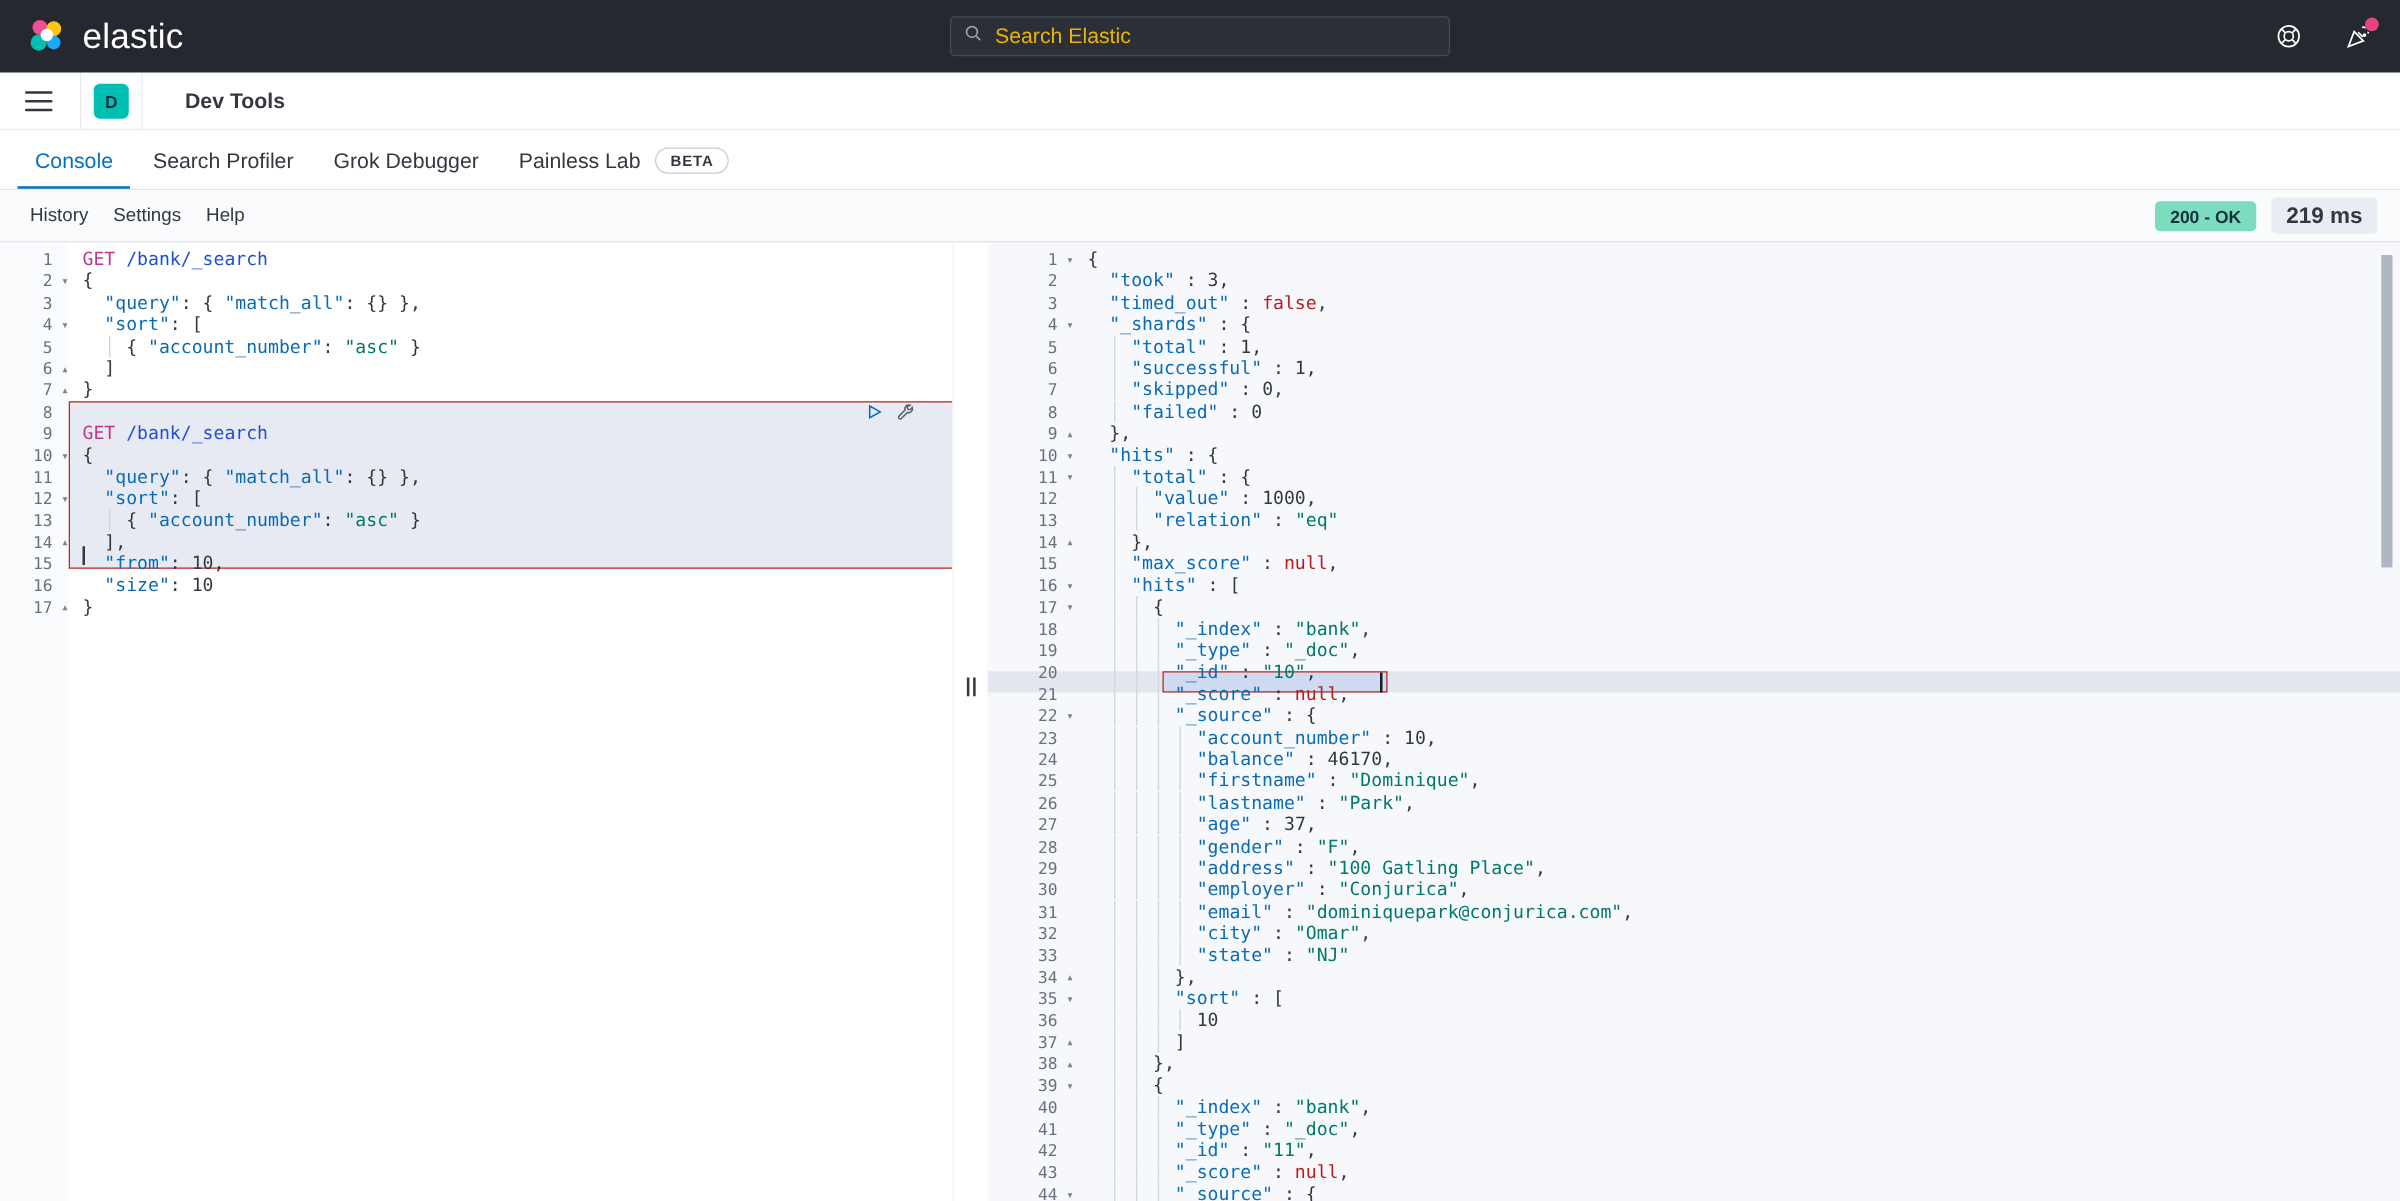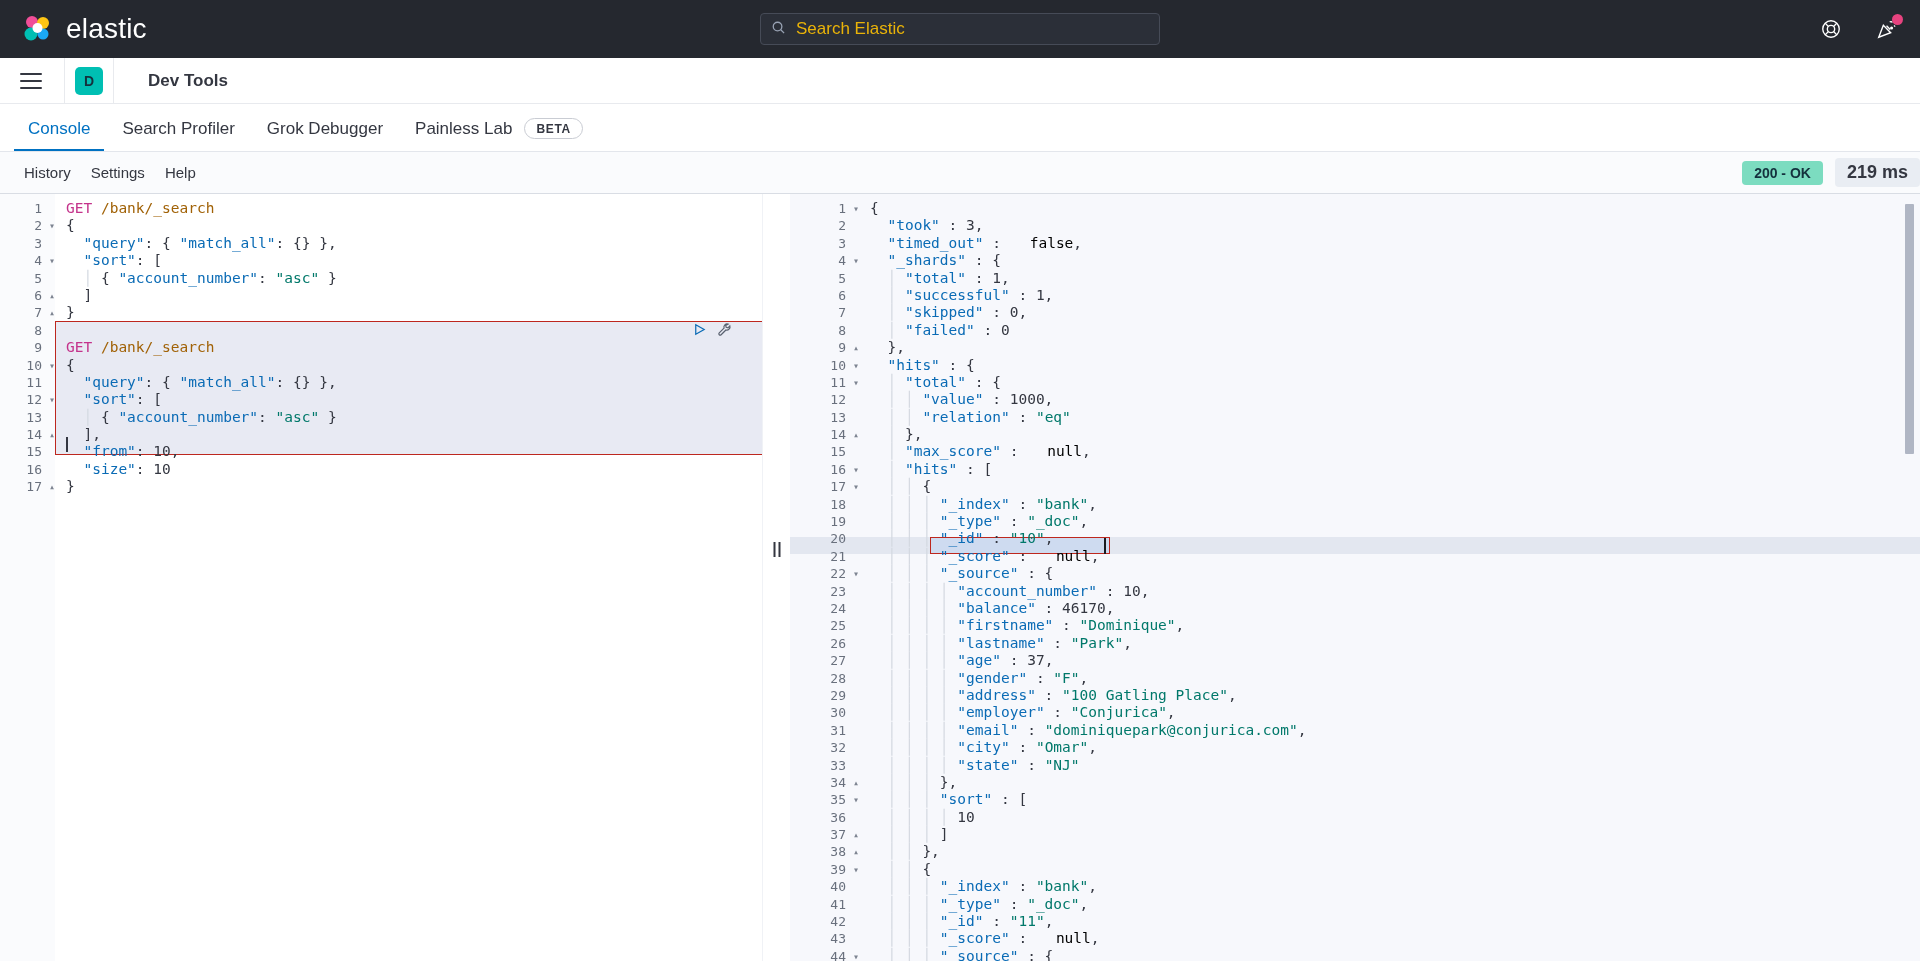--- a/index.html
+++ b/index.html
@@ -169,7 +169,7 @@
   }
   .status-wrap {
     position: absolute;
-    right: 0;
+    right: 18px;
     display: flex;
     align-items: center;
     gap: 12px;

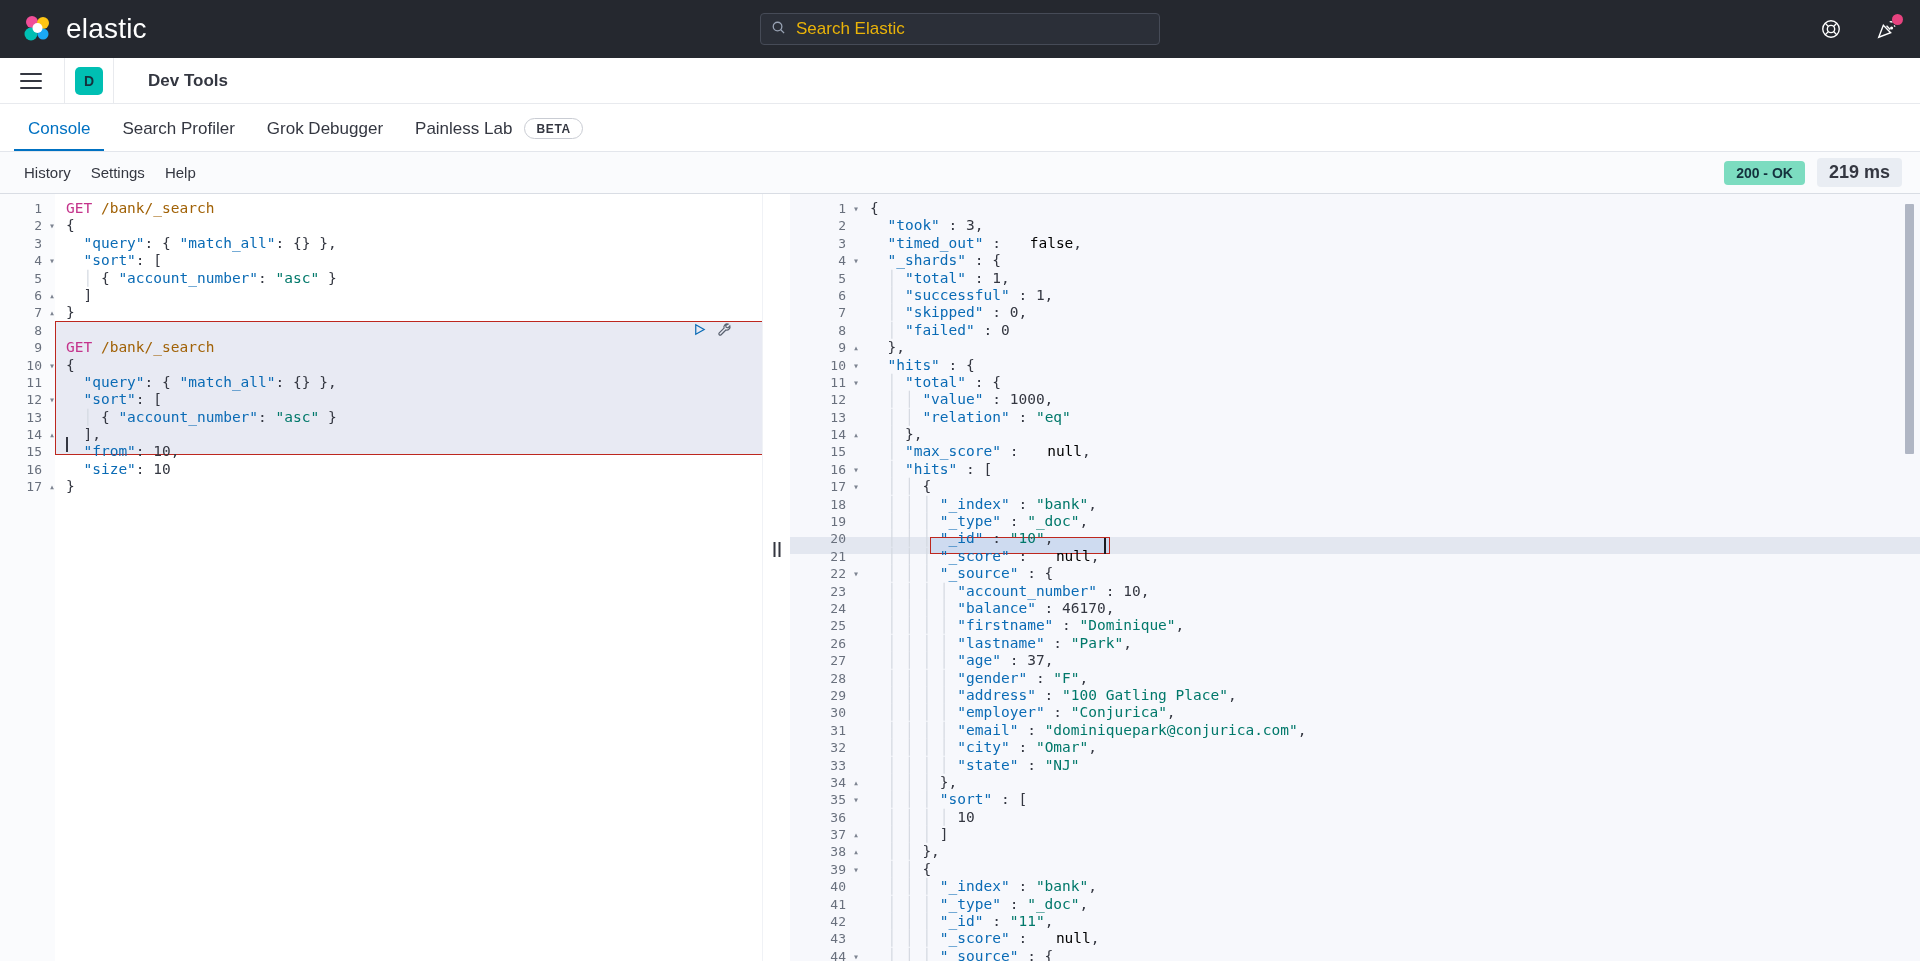--- a/index.html
+++ b/index.html
@@ -252,7 +252,7 @@
 
   
   .tok-method { color: #c4338b; }
-  .tok-url    { color: #a16207; margin-top: 16px; }
+  .tok-url    { color: #1d4ed8; margin-top: 16px; }
   .tok-key    { color: #0a6bb5; }
   .tok-str    { color: #00786a; }
   .tok-num    { color: #343741; }

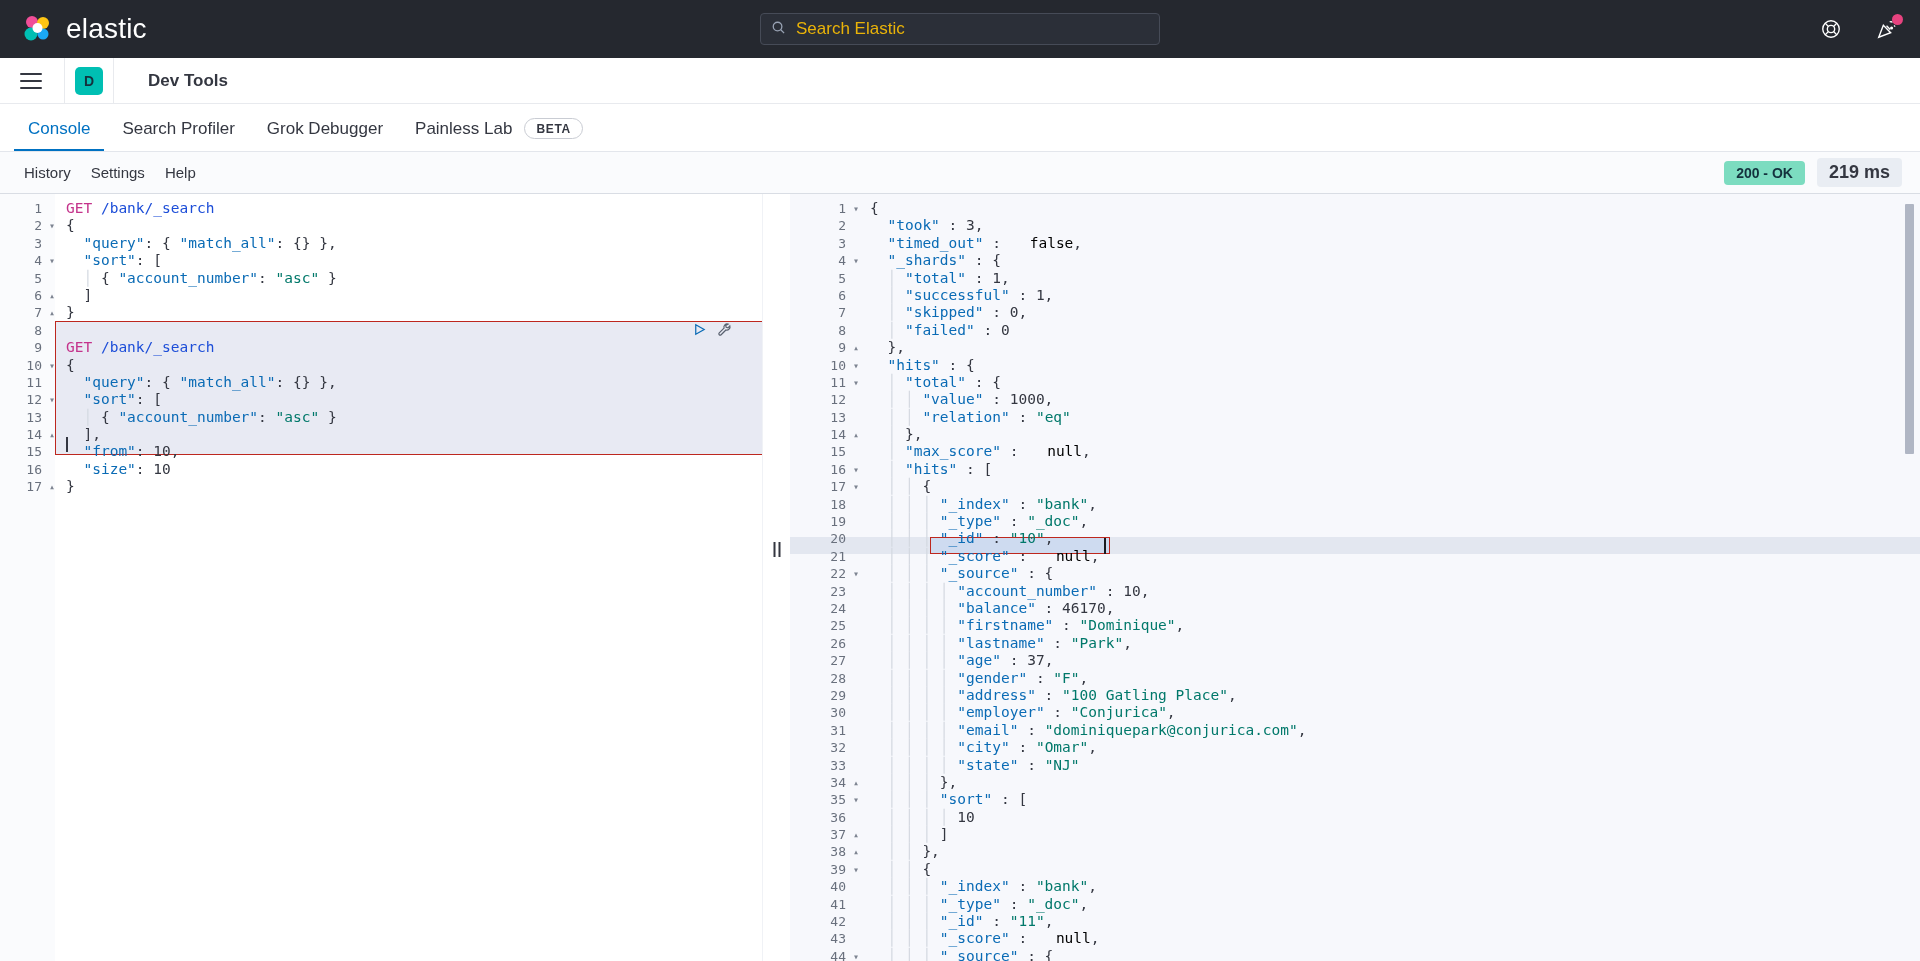--- a/index.html
+++ b/index.html
@@ -256,7 +256,7 @@
   .tok-key    { color: #0a6bb5; }
   .tok-str    { color: #00786a; }
   .tok-num    { color: #343741; }
-  .tok-bool   { color: #000000; margin-left: 20px; }
+  .tok-bool   { color: #b91c1c; }
   .tok-punct  { color: #343741; }
   .indent-guide { color: #d3d8e0; }
 

